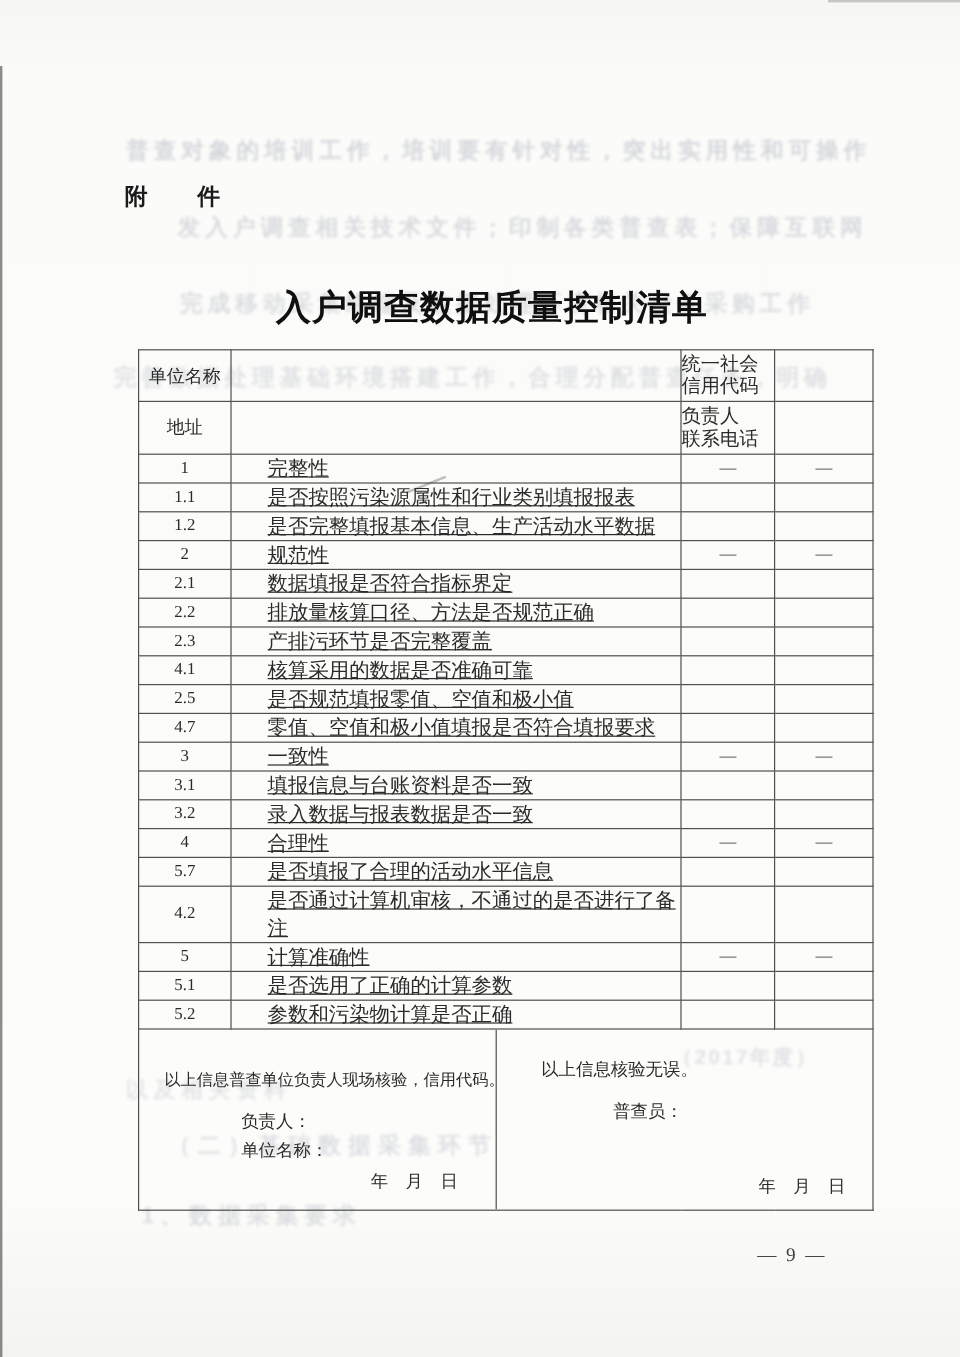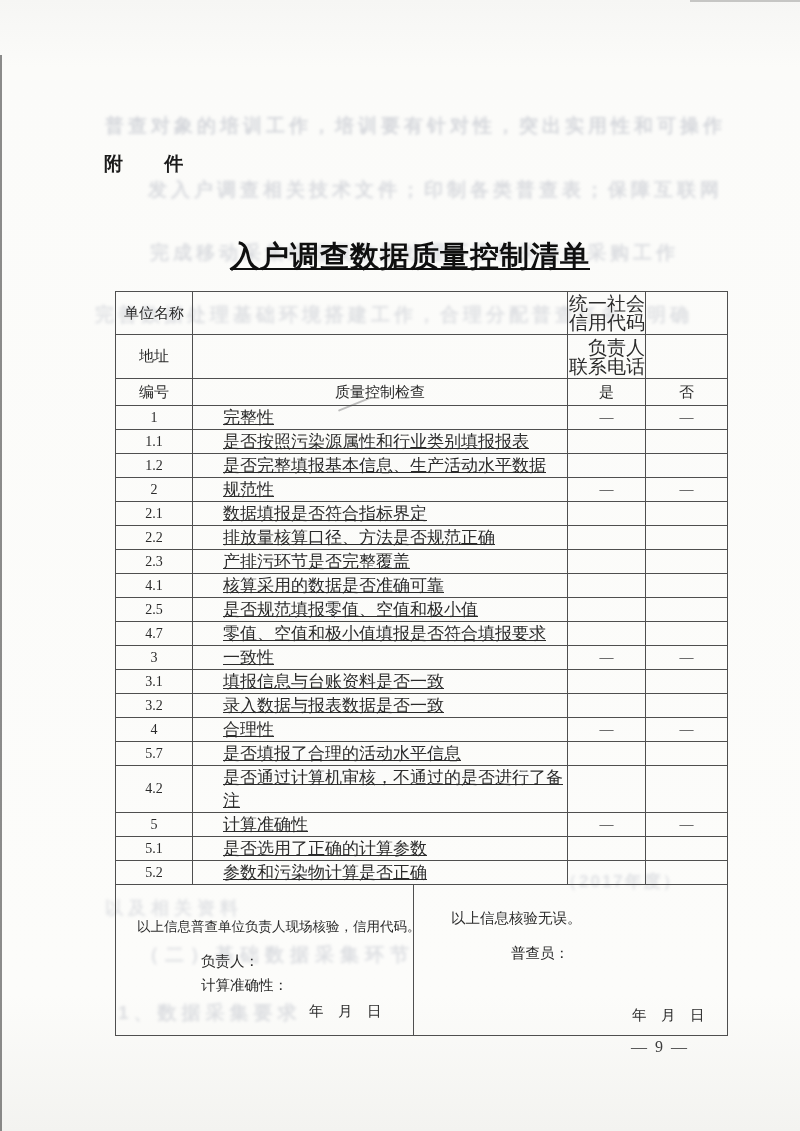--- a/index.html
+++ b/index.html
@@ -33,7 +33,6 @@
     position:absolute; left:20px; top:237px; width:780px; text-align:center;
     font-size:29px; font-weight:bold; color:#0f0f0f; letter-spacing:1px;
     font-family:"Liberation Serif", serif;
-    text-decoration:underline;
   }
   table.main {
     position:absolute; left:115px; top:291px; width:612px;

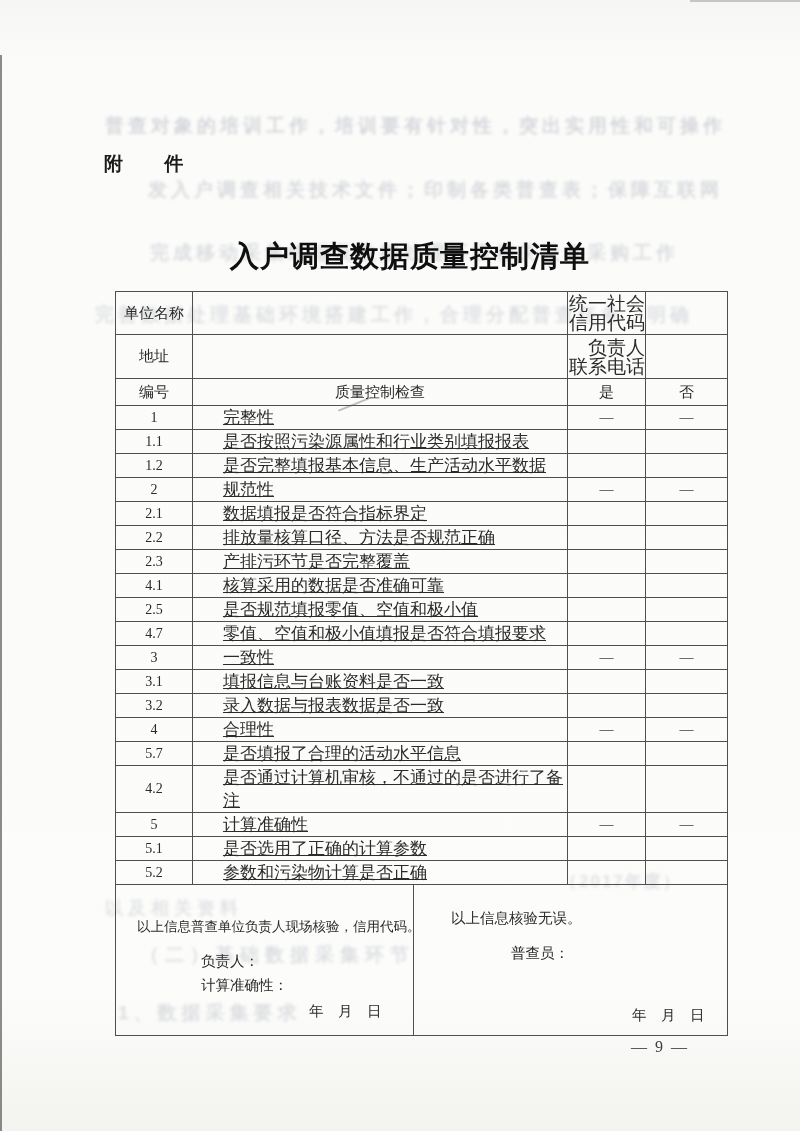--- a/index.html
+++ b/index.html
@@ -46,7 +46,7 @@
   tr.head-row   { height:27px; }
   tr.body-row   { height:23.2px; }
   .cell-center { text-align:center; vertical-align:middle; }
-  .cell-label2 { text-align:right; vertical-align:middle; font-size:19px; line-height:19px; }
+  .cell-label2 { text-align:left; vertical-align:middle; font-size:16px; line-height:19px; }
   .c-text { padding-left:30px !important; vertical-align:middle; font-size:17px;text-decoration:underline; }
   .c-id   { text-align:center; vertical-align:middle; font-size:14px; }
   .c-mark { text-align:center; vertical-align:middle; font-size:14px; color:#3a3a3a; }

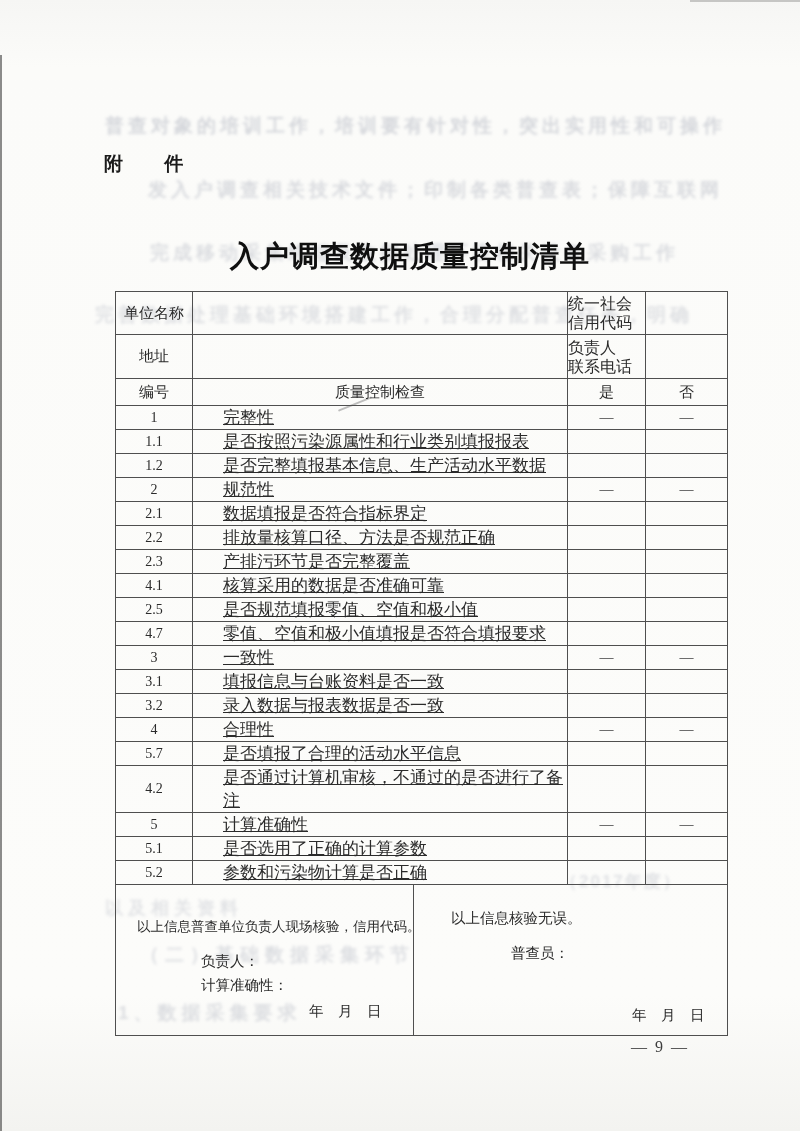--- a/index.html
+++ b/index.html
@@ -115,12 +115,6 @@
         </td>
         <td></td>
       </tr>
-      <tr class="head-row">
-        <td class="cell-center">编号</td>
-        <td class="cell-center">质量控制检查</td>
-        <td class="cell-center">是</td>
-        <td class="cell-center">否</td>
-      </tr>
 
       </tbody>
       <tbody style="display:contents"><tr class="body-row">

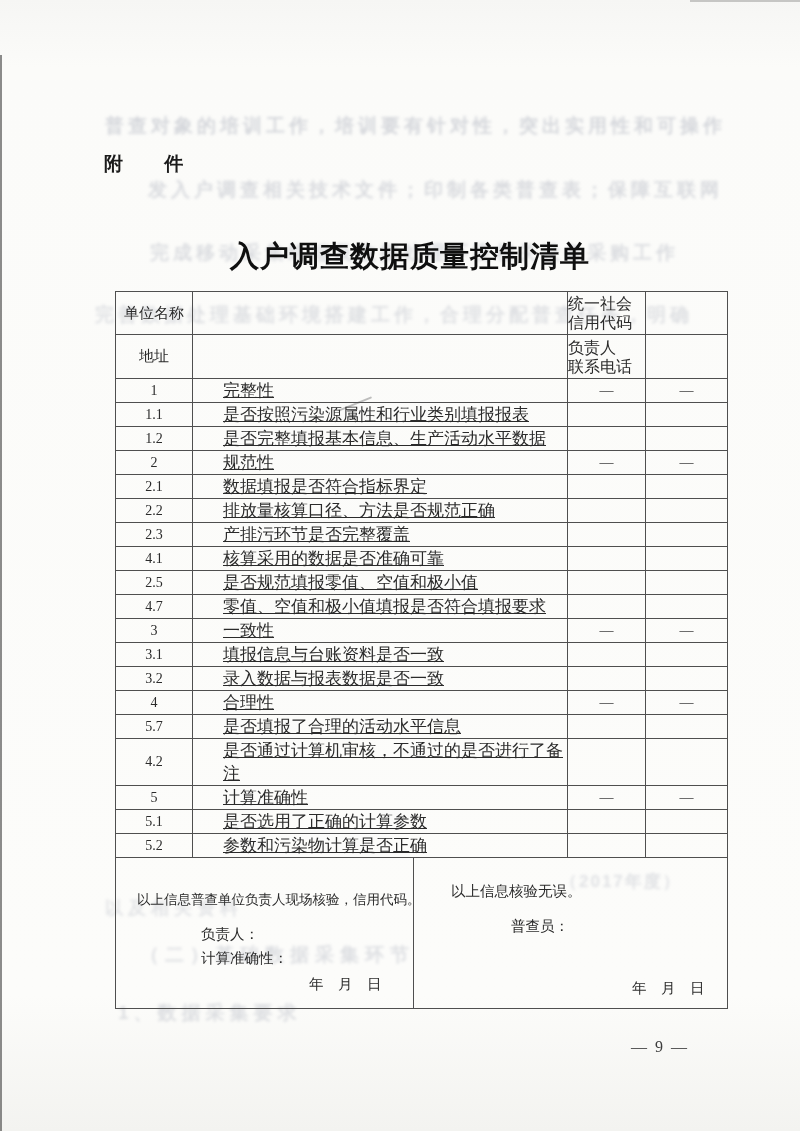--- a/index.html
+++ b/index.html
@@ -220,7 +220,7 @@
             <div class="sig-left">
               <div class="statement">以上信息普查单位负责人现场核验，信用代码。</div>
               <div class="sign1">负责人：</div>
-              <div class="sign2">计算准确性：</div>
+              <div class="sign2">单位名称：</div>
               <div class="date">年    月    日</div>
             </div>
             <div class="sig-right">

